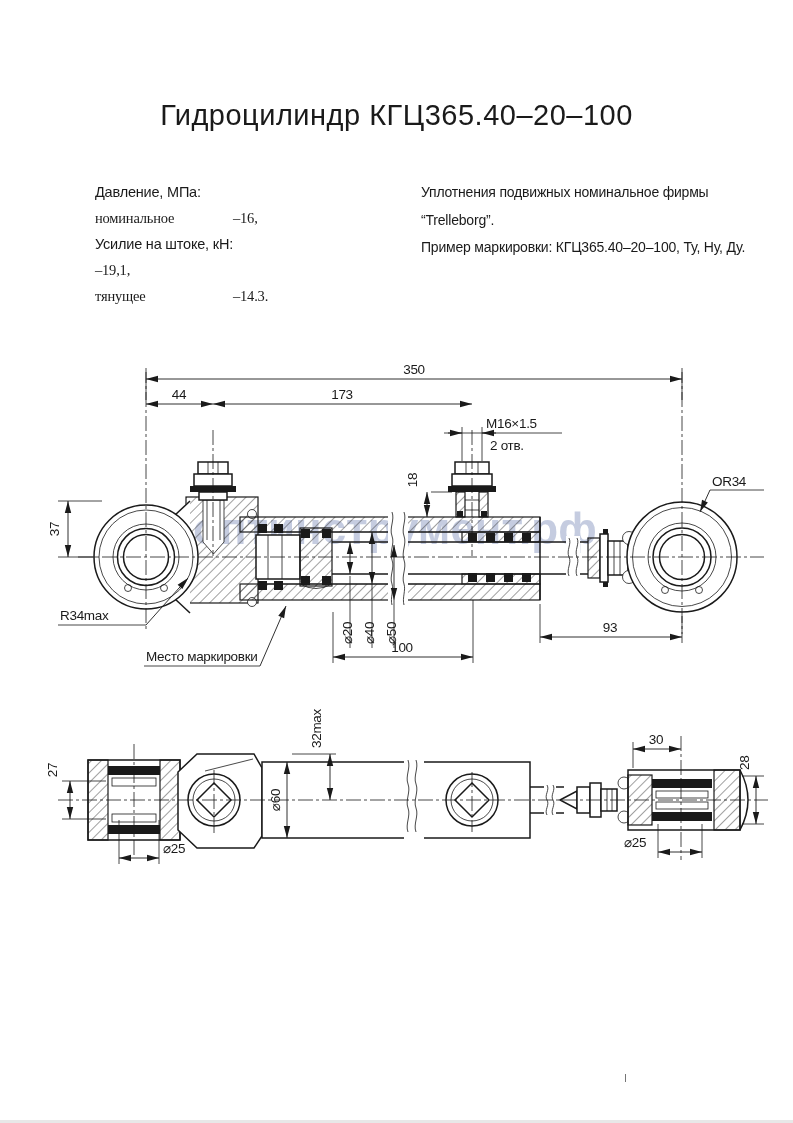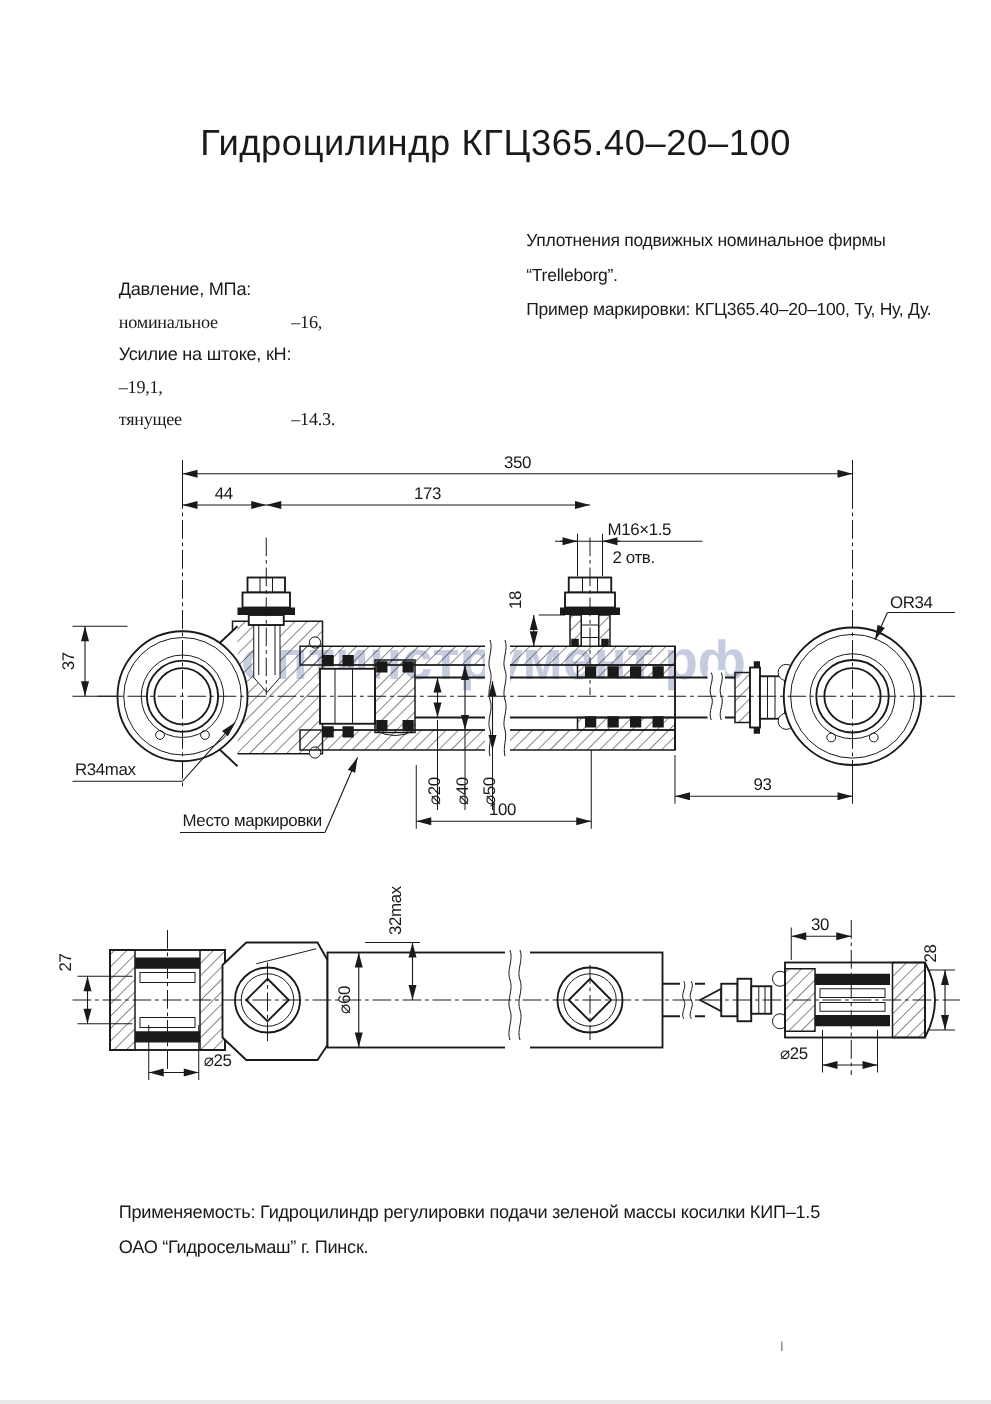--- a/index.html
+++ b/index.html
@@ -12,7 +12,7 @@
     left:0;top:99px;width:793px;text-align:center;
     font-size:29px;letter-spacing:0.5px;font-weight:400;
   }
-  .specblock{left:95px;top:179px;font-size:14.5px;line-height:26px;letter-spacing:-0.2px;margin-top:40px;}
+  .specblock{left:95px;top:179px;font-size:14.5px;line-height:26px;letter-spacing:-0.2px;}
   .specrow{display:flex;font-family:Liberation Serif, serif;}
   .specrow .lbl{width:138px;}
   .notes{left:421px;top:179px;font-size:14px;line-height:27.5px;letter-spacing:-0.2px;}

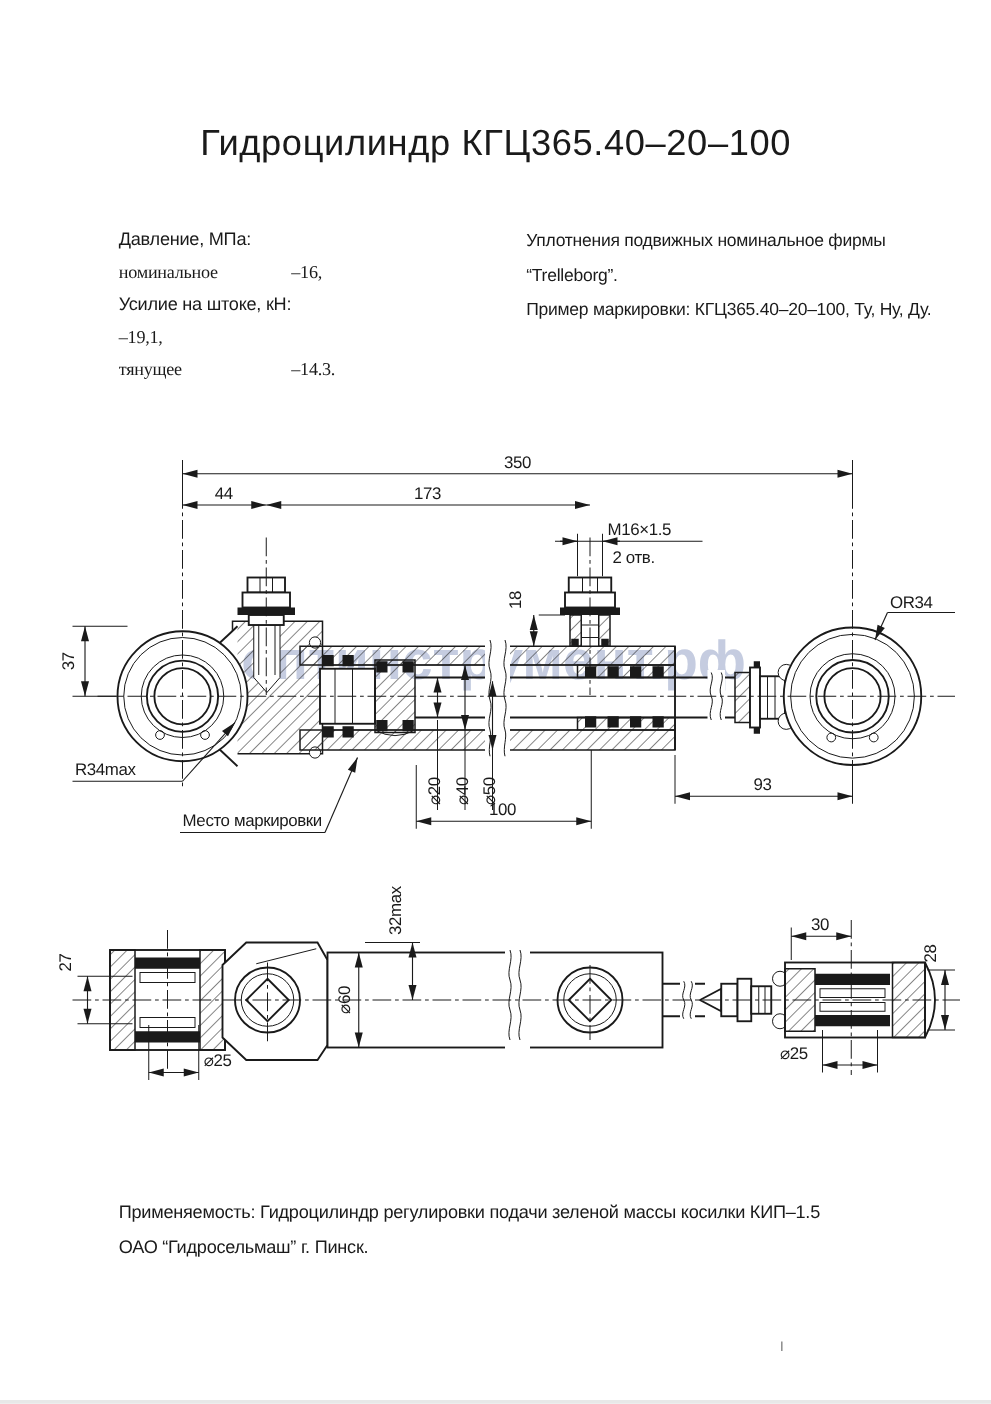--- a/index.html
+++ b/index.html
@@ -368,10 +368,6 @@
     </g>
   </svg>
 
-  <div class="abs footer">
-    <div>Применяемость: Гидроцилиндр регулировки подачи зеленой массы косилки КИП–1.5</div>
-    <div>ОАО “Гидросельмаш” г. Пинск.</div>
-  </div>
 
   <div id="pagemark" class="abs">I</div>
 

